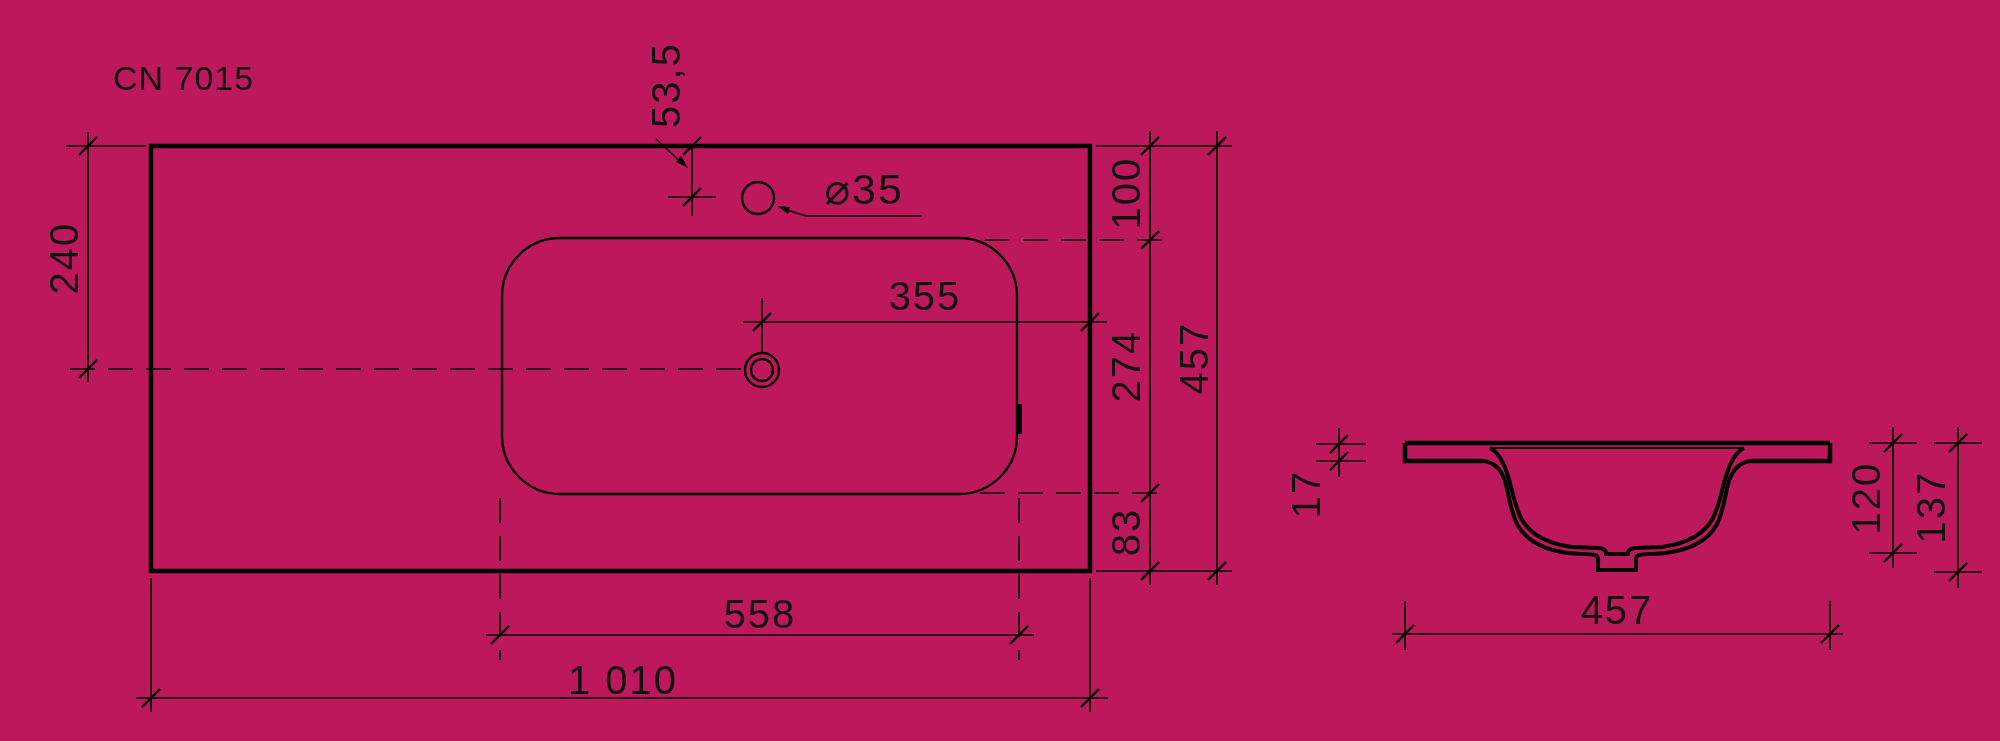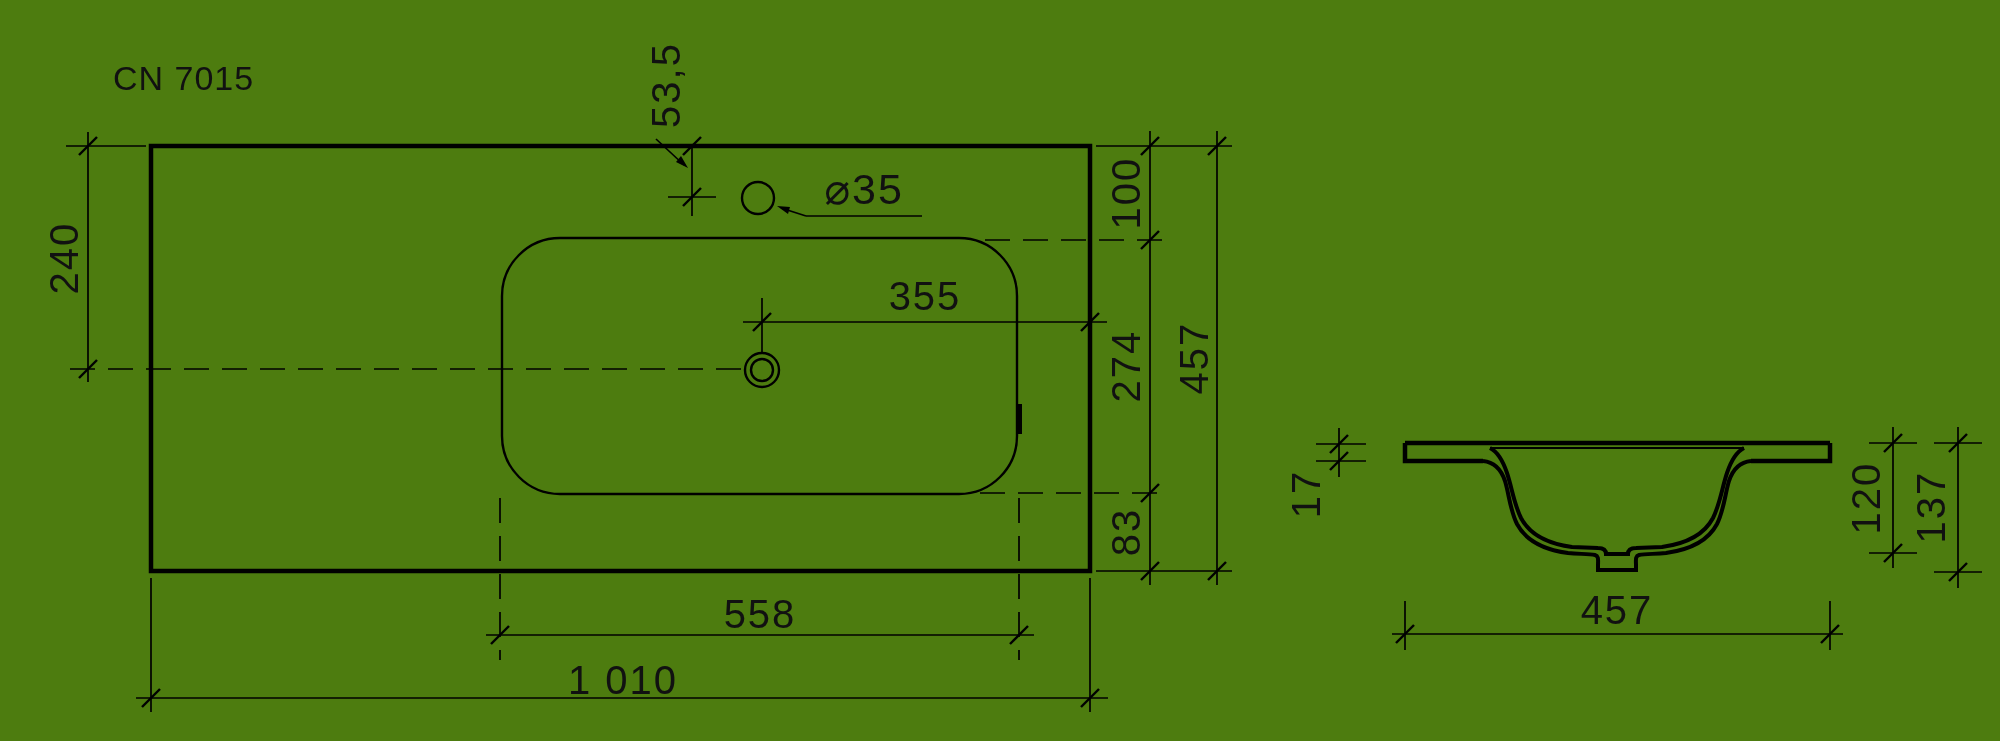--- a/index.html
+++ b/index.html
@@ -3,7 +3,7 @@
 <meta charset="utf-8">
 <style>
   html,body{margin:0;padding:0;background:#ffffff;}
-  .stage{width:2000px;height:741px;background:#4d7c0f;position:relative;overflow:hidden;text-decoration:underline;}
+  .stage{width:2000px;height:741px;background:#be185d;position:relative;overflow:hidden;text-decoration:underline;}
   svg text{font-family:"Liberation Sans","DejaVu Sans",sans-serif;fill:#111111;}
   .thick{stroke:#000;stroke-width:4.5;fill:none;stroke-linejoin:miter;stroke-linecap:butt;}
   .med{stroke:#000;stroke-width:2.4;fill:none;}

